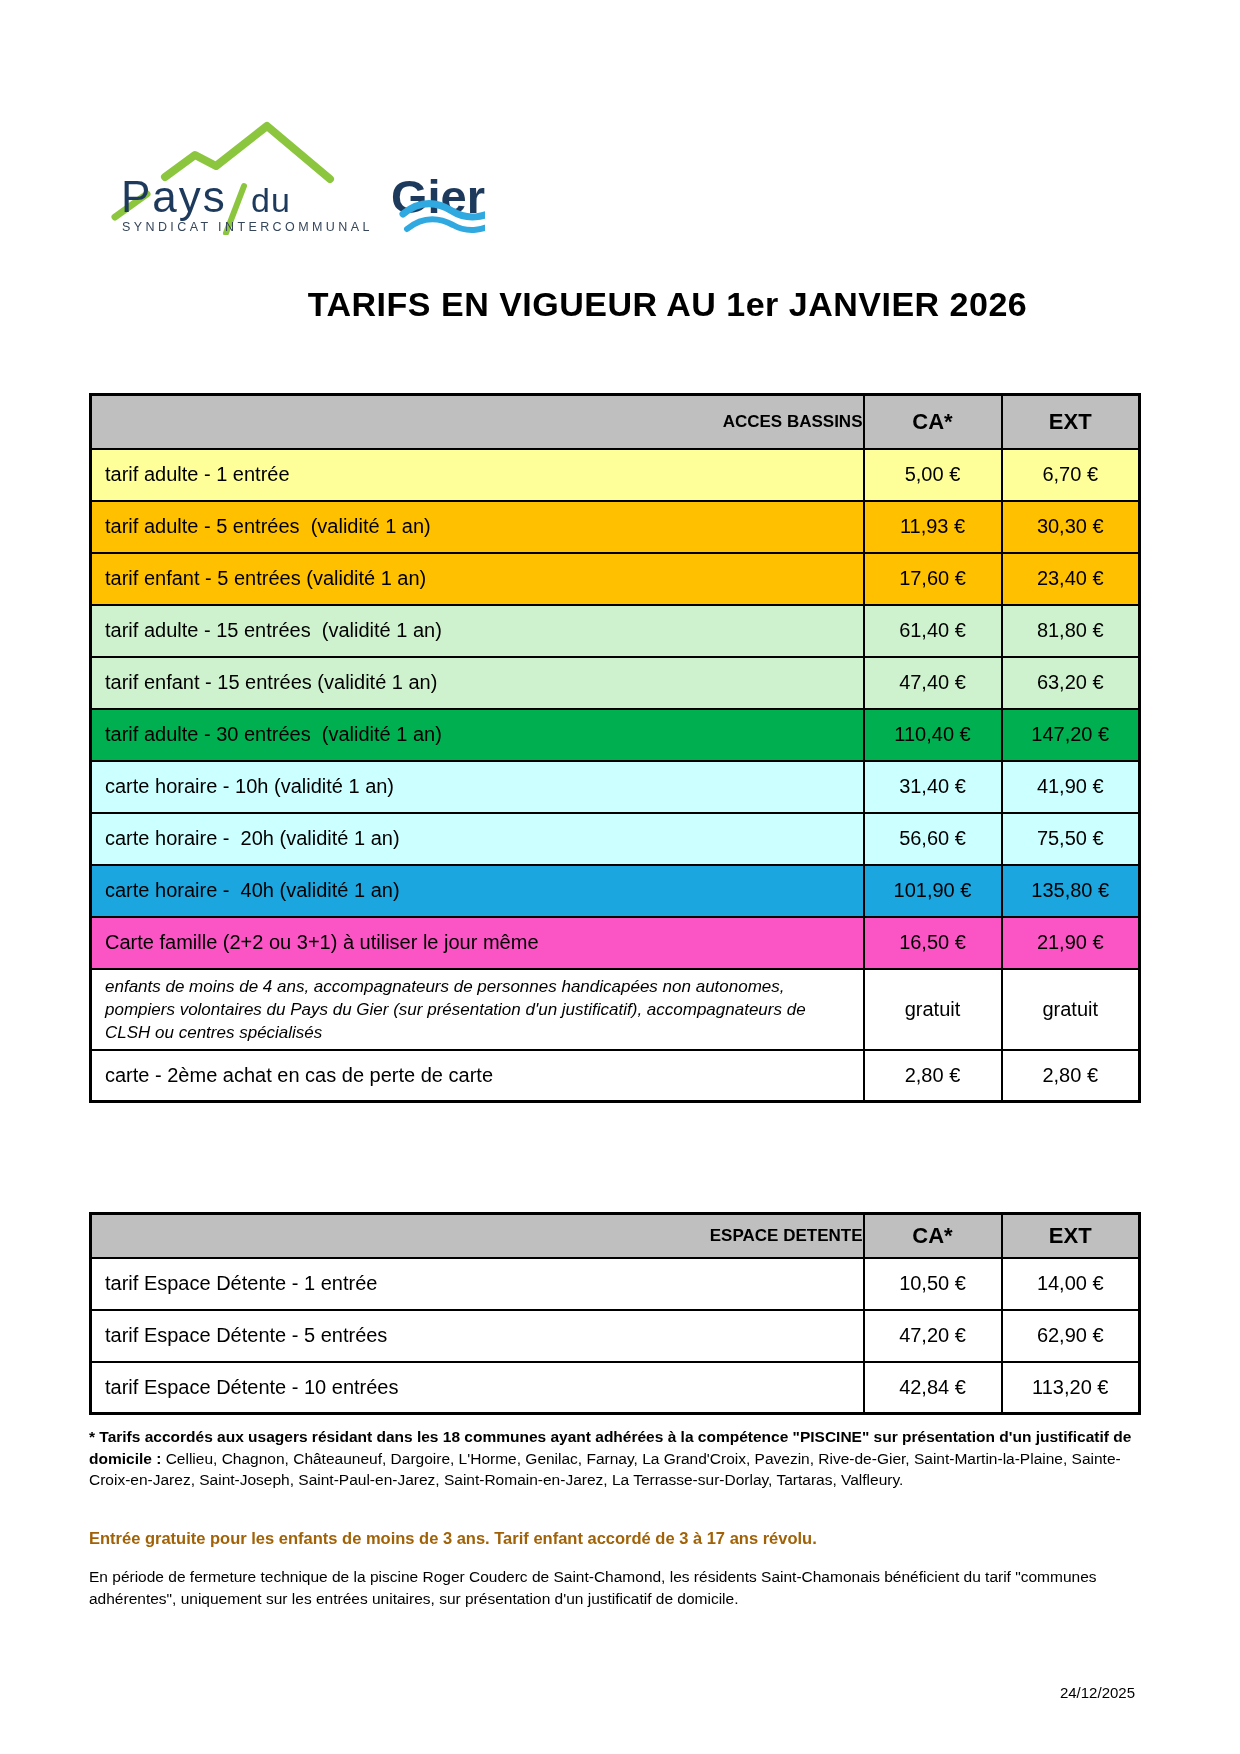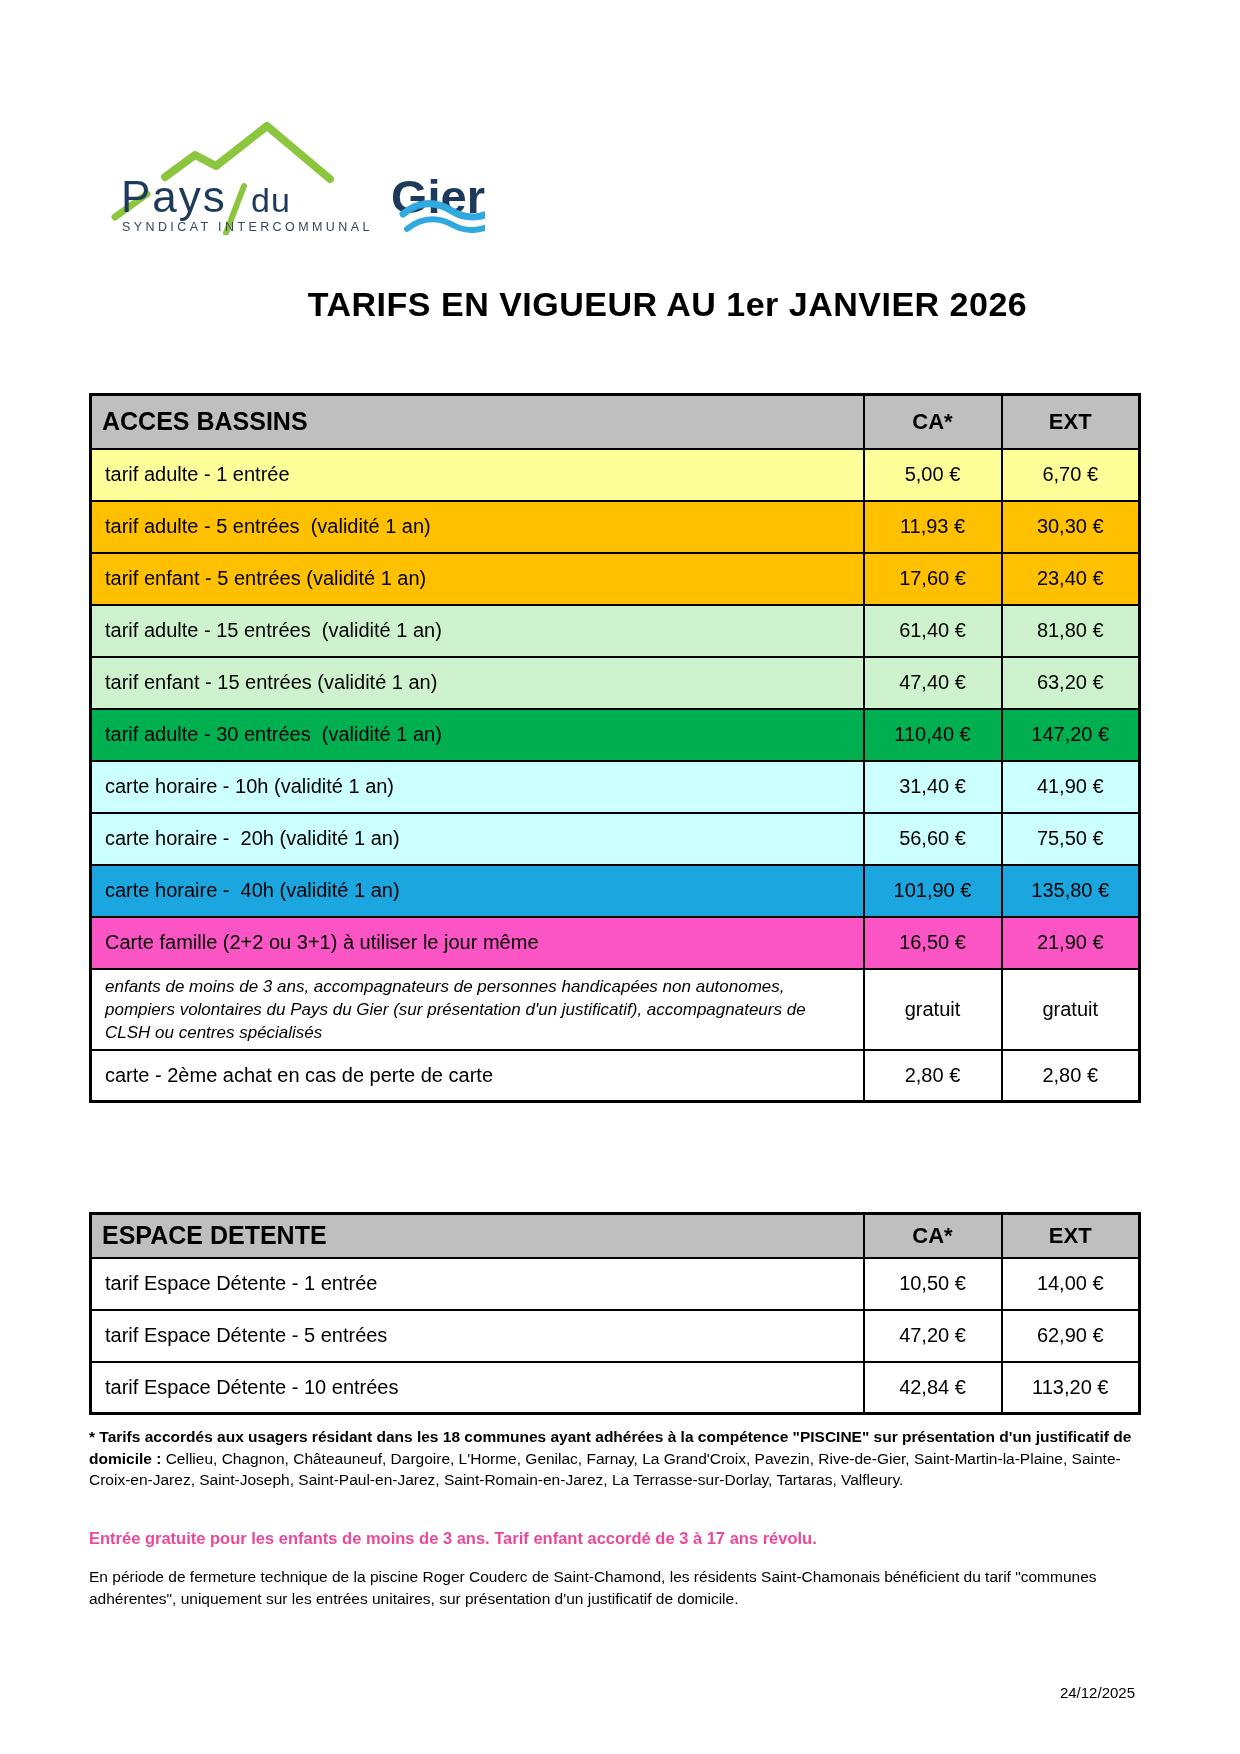--- a/index.html
+++ b/index.html
@@ -29,7 +29,7 @@
   col.c-ca { width:138px; }
   col.c-ext { width:138px; }
   th, td { border:2px solid #000; vertical-align:middle; }
-  th.h-label { text-align:left; padding-left:10px; font-size:25px; font-weight:bold; }
+  th.h-label { text-align:right; padding-left:10px; font-size:17px; font-weight:bold; }
   th.h-val { text-align:center; font-size:22px; font-weight:bold; }
   .tbl1 thead tr { height:54px; }
   .tbl2 thead tr { height:44px; }

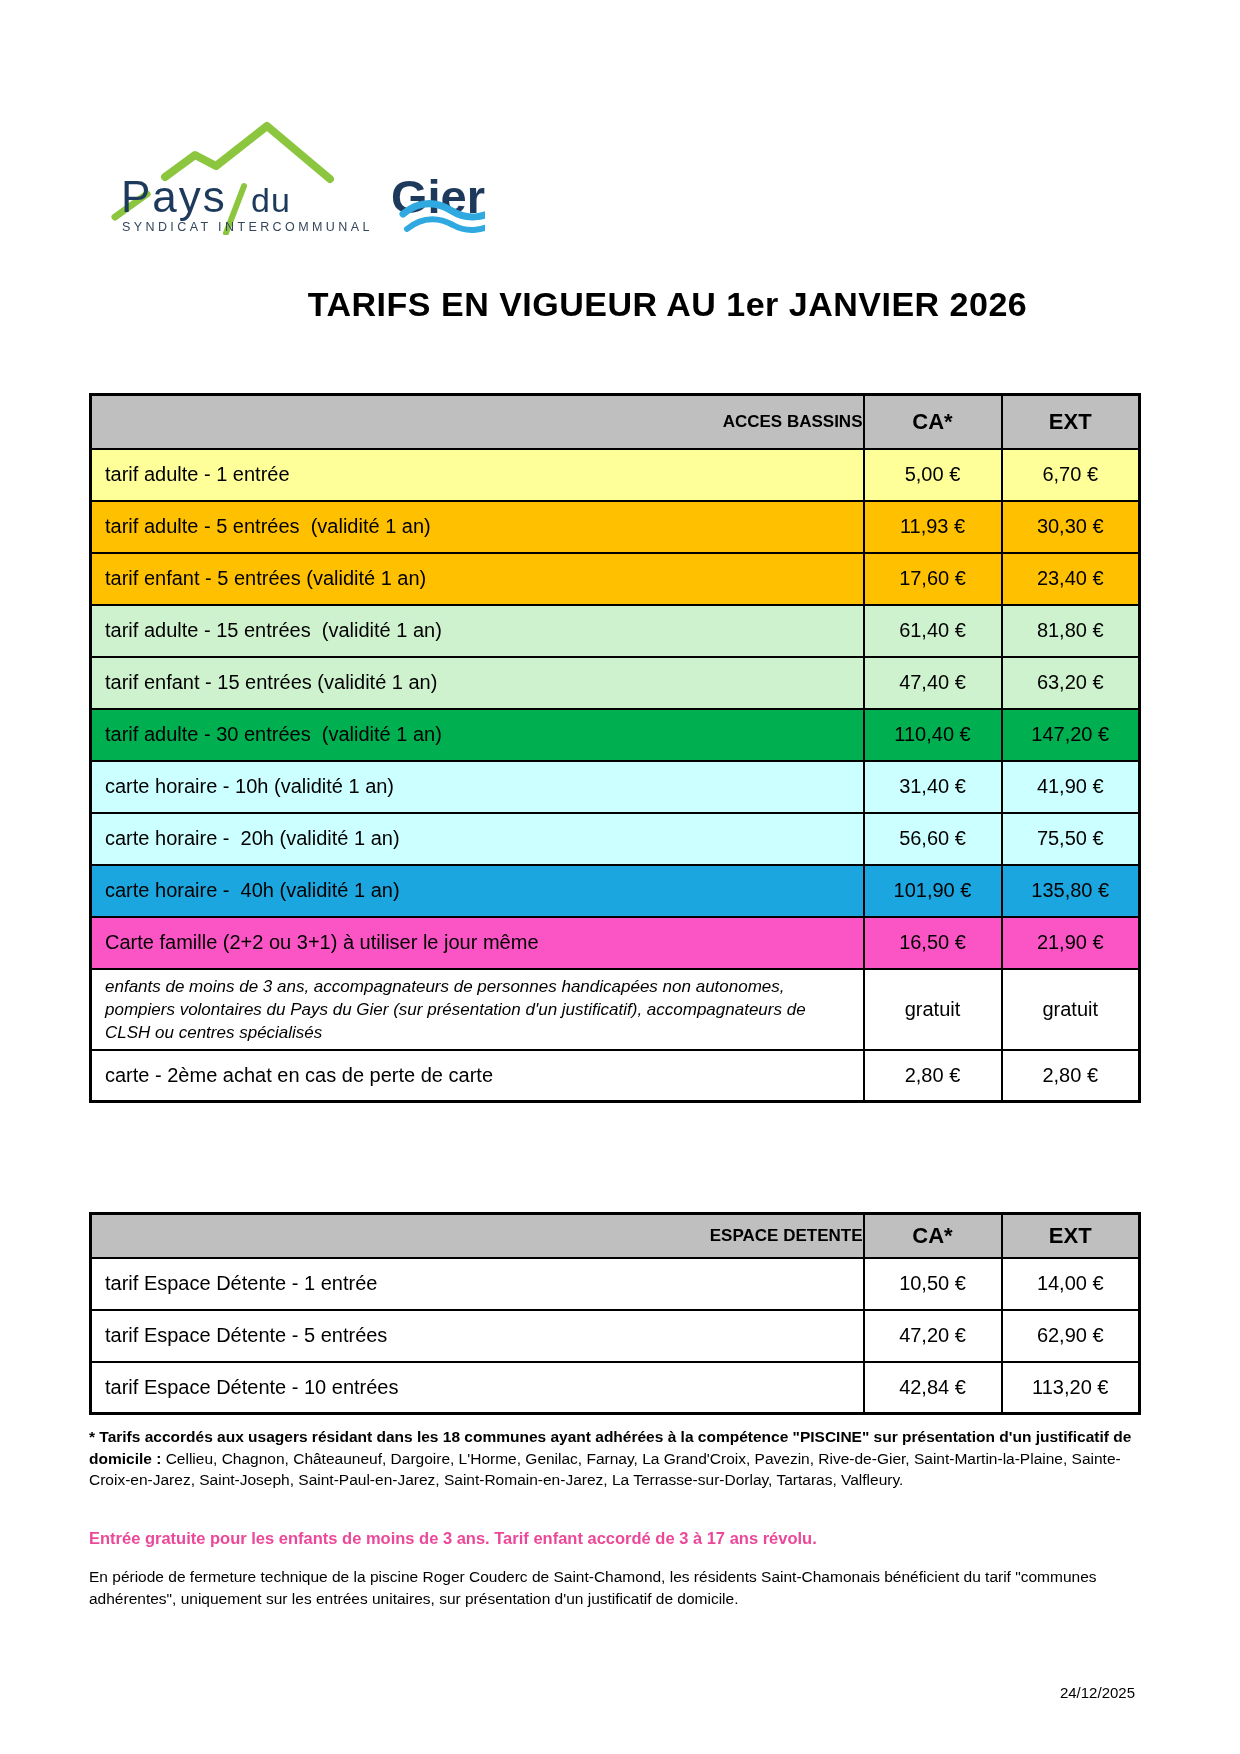--- a/index.html
+++ b/index.html
@@ -141,7 +141,7 @@
             <td class="price">21,90 €</td>
           </tr>
           <tr class="tall" style="background: rgb(255, 255, 255);">
-            <td class="label italic">enfants de moins de 3 ans, accompagnateurs de personnes handicapées non autonomes, pompiers volontaires du Pays du Gier (sur présentation d'un justificatif), accompagnateurs de CLSH ou centres spécialisés</td>
+            <td class="label italic">enfants de moins de 4 ans, accompagnateurs de personnes handicapées non autonomes, pompiers volontaires du Pays du Gier (sur présentation d'un justificatif), accompagnateurs de CLSH ou centres spécialisés</td>
             <td class="price">gratuit</td>
             <td class="price">gratuit</td>
           </tr>

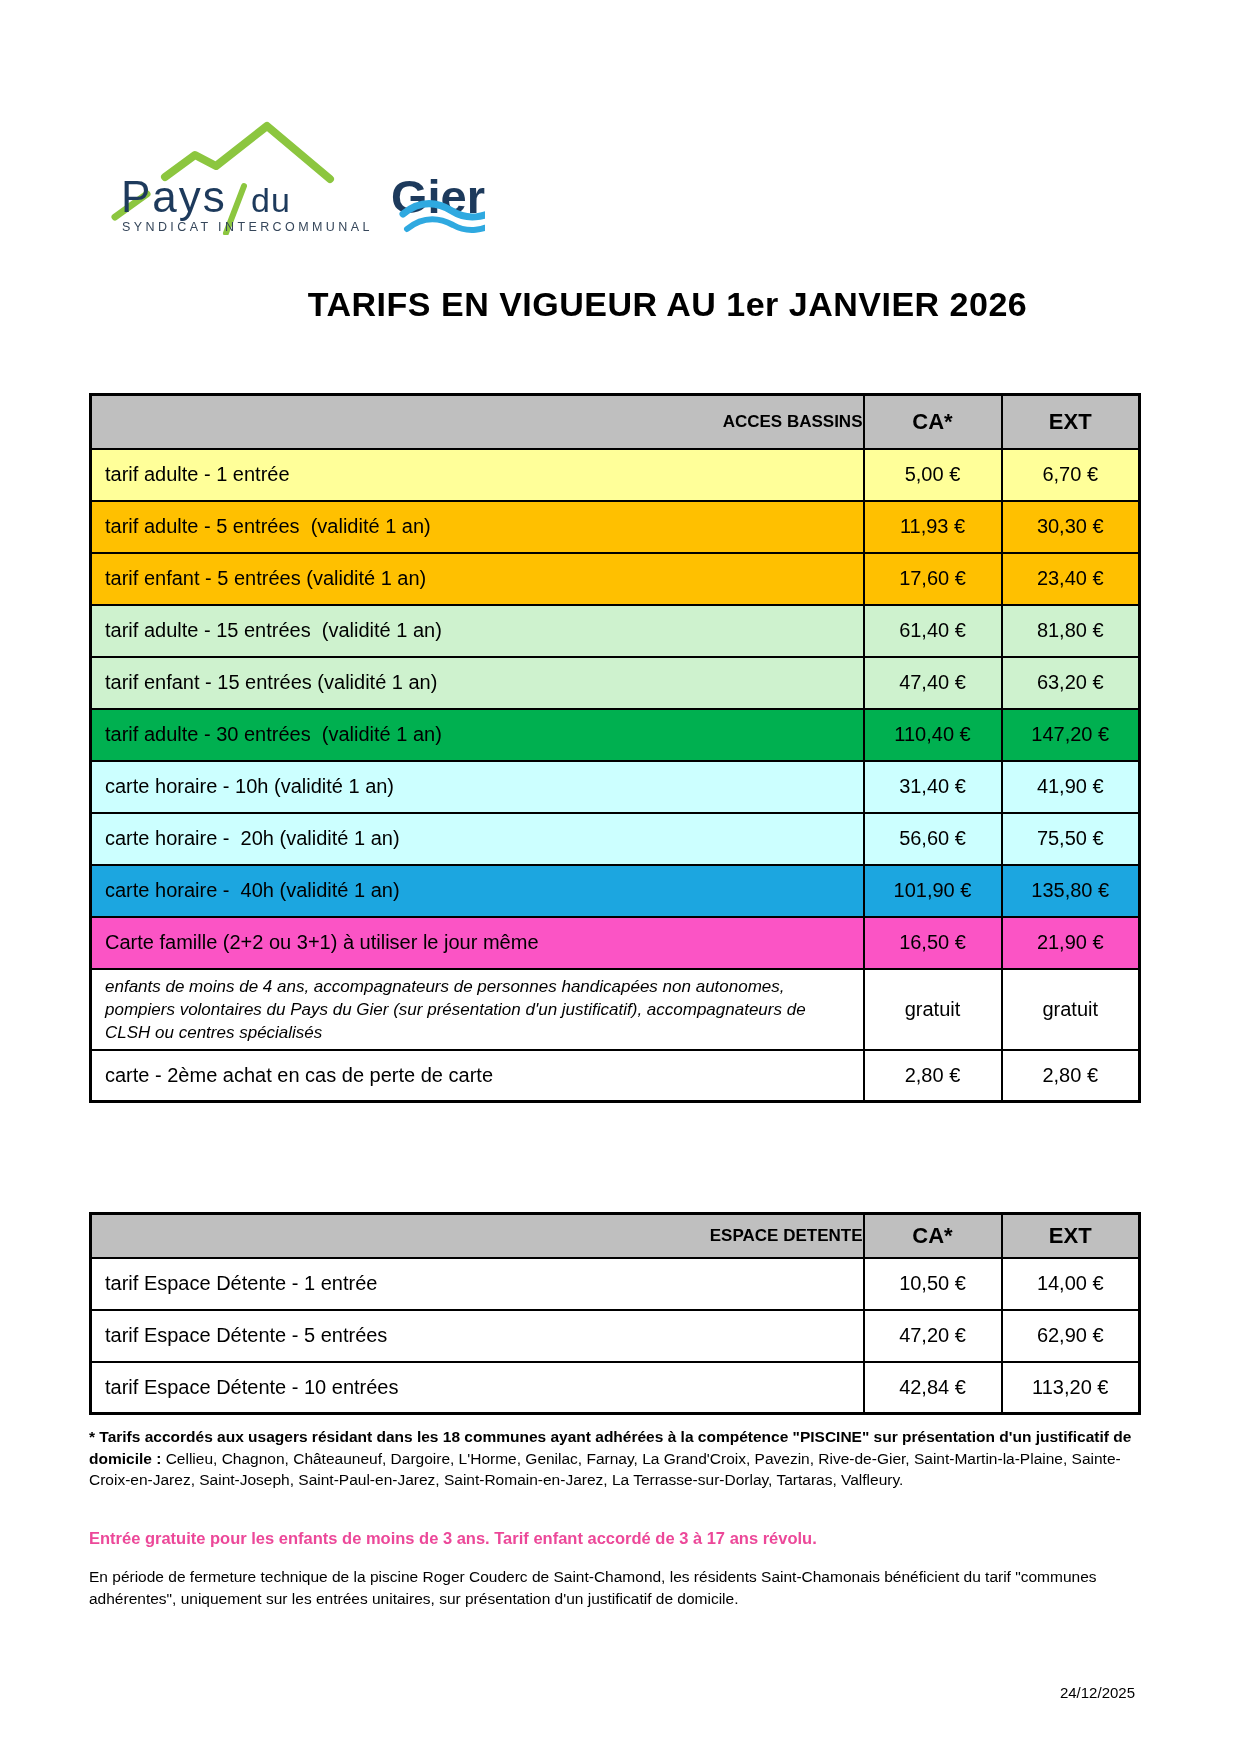--- a/index.html
+++ b/index.html
@@ -192,7 +192,7 @@
     <span class="lead">* Tarifs accordés aux usagers résidant dans les 18 communes ayant adhérées à la compétence "PISCINE" sur présentation d'un justificatif de domicile : </span><span>Cellieu, Chagnon, Châteauneuf, Dargoire, L'Horme, Genilac, Farnay, La Grand'Croix, Pavezin, Rive-de-Gier, Saint-Martin-la-Plaine, Sainte-Croix-en-Jarez, Saint-Joseph, Saint-Paul-en-Jarez, Saint-Romain-en-Jarez, La Terrasse-sur-Dorlay, Tartaras, Valfleury.</span>
   </p>
 
-  <p class="note note-red" style="color:#ec4899">Entrée gratuite pour les enfants de moins de 3 ans. Tarif enfant accordé de 3 à 17 ans révolu.</p>
+  <p class="note note-red" style="color:#a16207">Entrée gratuite pour les enfants de moins de 3 ans. Tarif enfant accordé de 3 à 17 ans révolu.</p>
 
   <p class="note note-closure">En période de fermeture technique de la piscine Roger Couderc de Saint-Chamond, les résidents Saint-Chamonais bénéficient du tarif "communes adhérentes", uniquement sur les entrées unitaires, sur présentation d'un justificatif de domicile.</p>
 

